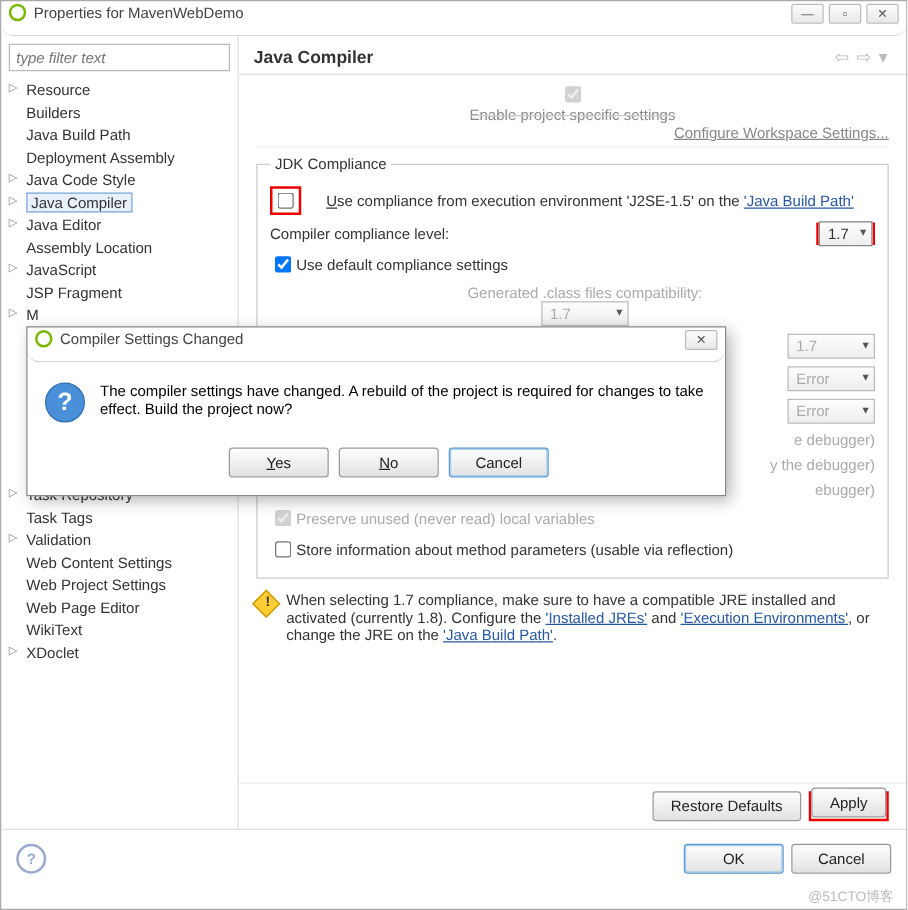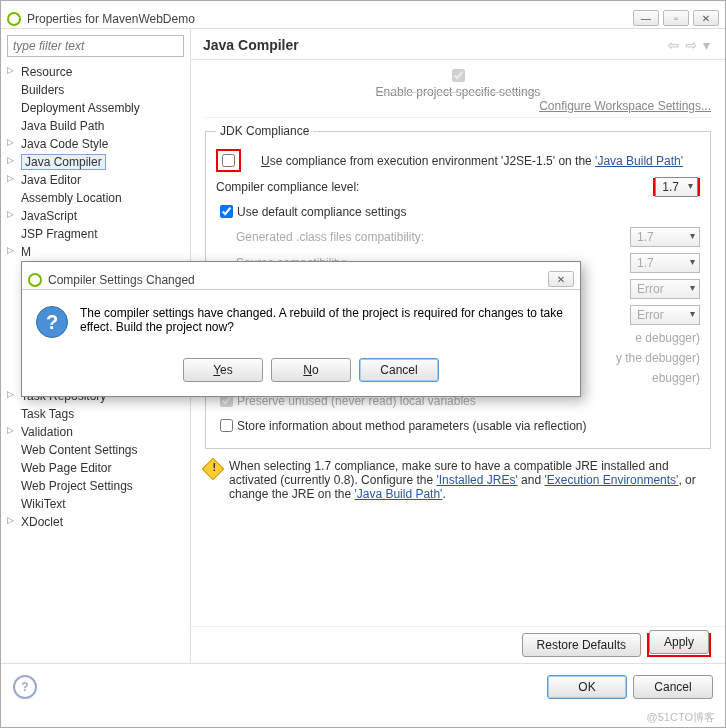--- a/index.html
+++ b/index.html
@@ -5,7 +5,7 @@
 * { box-sizing: border-box; font-family: "Segoe UI", Tahoma, sans-serif; font-size: 12px; }
 body { margin: 0; background: #fff; }
 .window { width: 726px; height: 728px; border: 1px solid #aaa; background: #fff; position: relative; }
-.titlebar { height: 28px; display: flex; align-items: flex-end; padding: 2px 6px; border-bottom: 1px solid #ddd; }
+.titlebar { height: 28px; display: flex; align-items: flex-start; padding: 2px 6px; border-bottom: 1px solid #ddd; border-radius: 10px; }
 .titlebar .ico { width: 14px; height: 14px; border: 2px solid #7ab800; border-radius: 50%; margin-right: 6px; }
 .titlebar .title { color: #444; flex: 1; }
 .winbtns { display: flex; gap: 4px; }

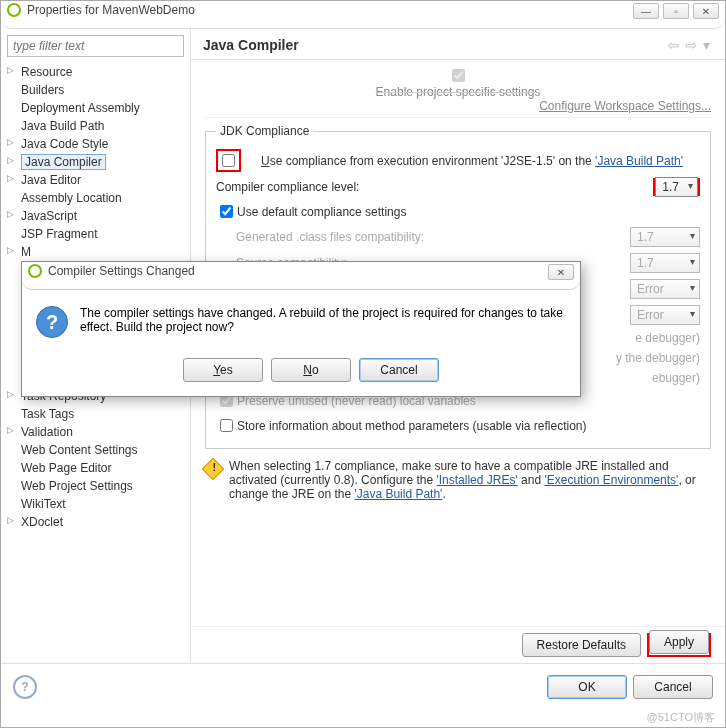--- a/index.html
+++ b/index.html
@@ -75,8 +75,8 @@
       <div class="tree" id="tree">
           <div class="node expandable"><span>Resource</span></div>
           <div class="node"><span>Builders</span></div>
+          <div class="node"><span>Java Build Path</span></div>
           <div class="node"><span>Deployment Assembly</span></div>
-          <div class="node"><span>Java Build Path</span></div>
           <div class="node expandable"><span>Java Code Style</span></div>
           <div class="node expandable selected"><span>Java Compiler</span></div>
           <div class="node expandable"><span>Java Editor</span></div>

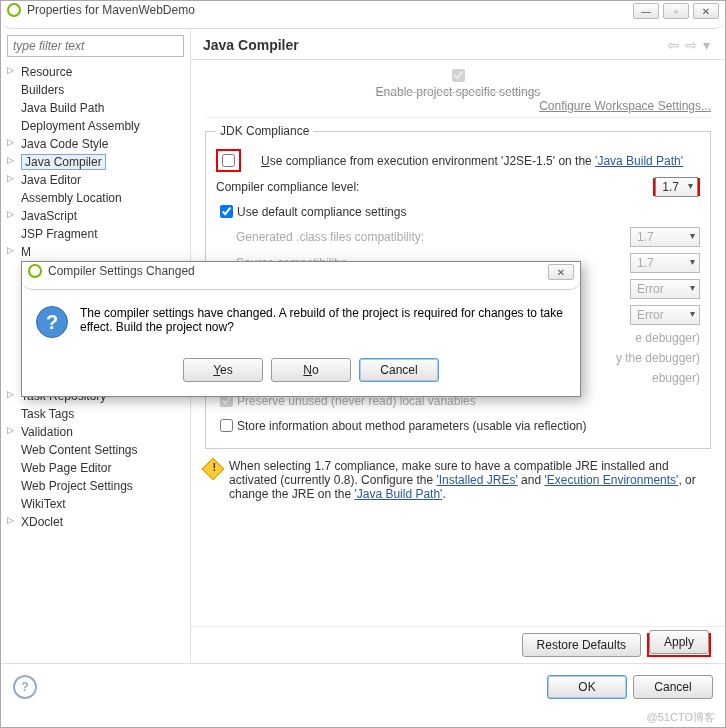--- a/index.html
+++ b/index.html
@@ -137,7 +137,7 @@
             <span>Use default compliance settings</span>
           </div>
 
-          <div class="row disabled" style="padding-left:20px;">
+          <div class="row disabled" style="padding-left:20px;flex-direction:column;">
             <span class="lbl">Generated .class files compatibility:</span>
             <span class="sel disabled">1.7</span>
           </div>

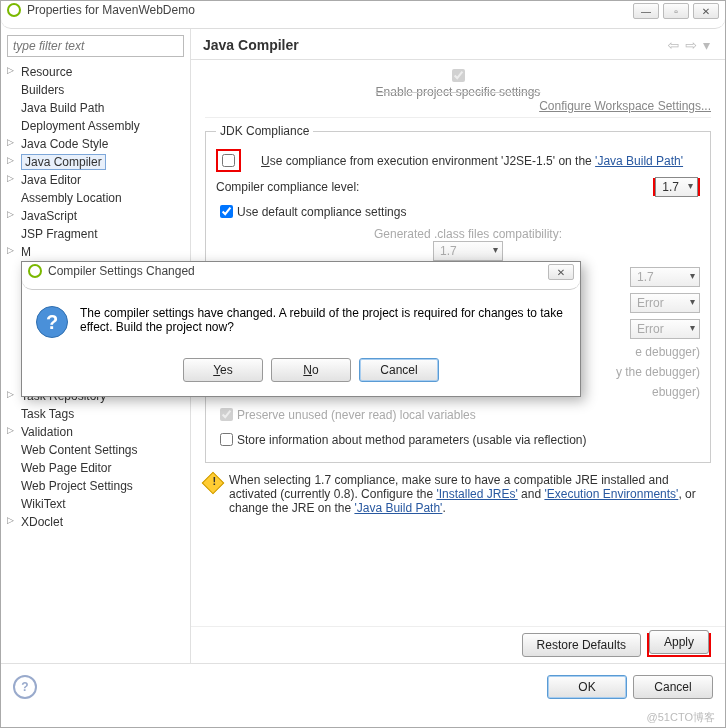--- a/index.html
+++ b/index.html
@@ -95,8 +95,8 @@
           <div class="node"><span>Task Tags</span></div>
           <div class="node expandable"><span>Validation</span></div>
           <div class="node"><span>Web Content Settings</span></div>
+          <div class="node"><span>Web Project Settings</span></div>
           <div class="node"><span>Web Page Editor</span></div>
-          <div class="node"><span>Web Project Settings</span></div>
           <div class="node"><span>WikiText</span></div>
           <div class="node expandable"><span>XDoclet</span></div>
         </div>

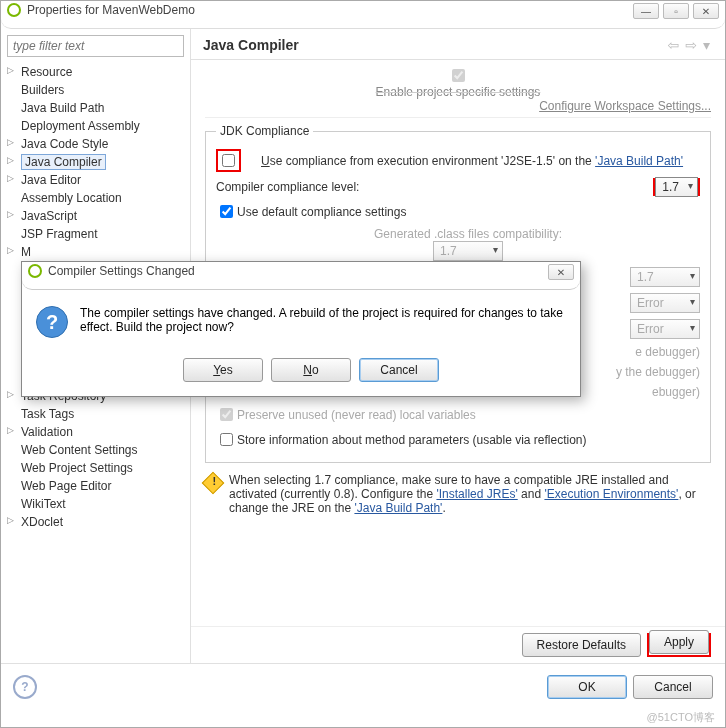--- a/index.html
+++ b/index.html
@@ -177,7 +177,7 @@
         <div class="warn">
           <div class="warnico"></div>
           <div>
-            <span>When selecting 1.7 compliance, make sure to have a compatible JRE installed and activated (currently 0.8). Configure the </span><a class="link">'Installed JREs'</a><span> and </span><a class="link">'Execution Environments'</a><span>, or change the JRE on the </span><a class="link">'Java Build Path'</a><span>.</span>
+            <span>When selecting 1.7 compliance, make sure to have a compatible JRE installed and activated (currently 1.8). Configure the </span><a class="link">'Installed JREs'</a><span> and </span><a class="link">'Execution Environments'</a><span>, or change the JRE on the </span><a class="link">'Java Build Path'</a><span>.</span>
           </div>
         </div>
       </div>

